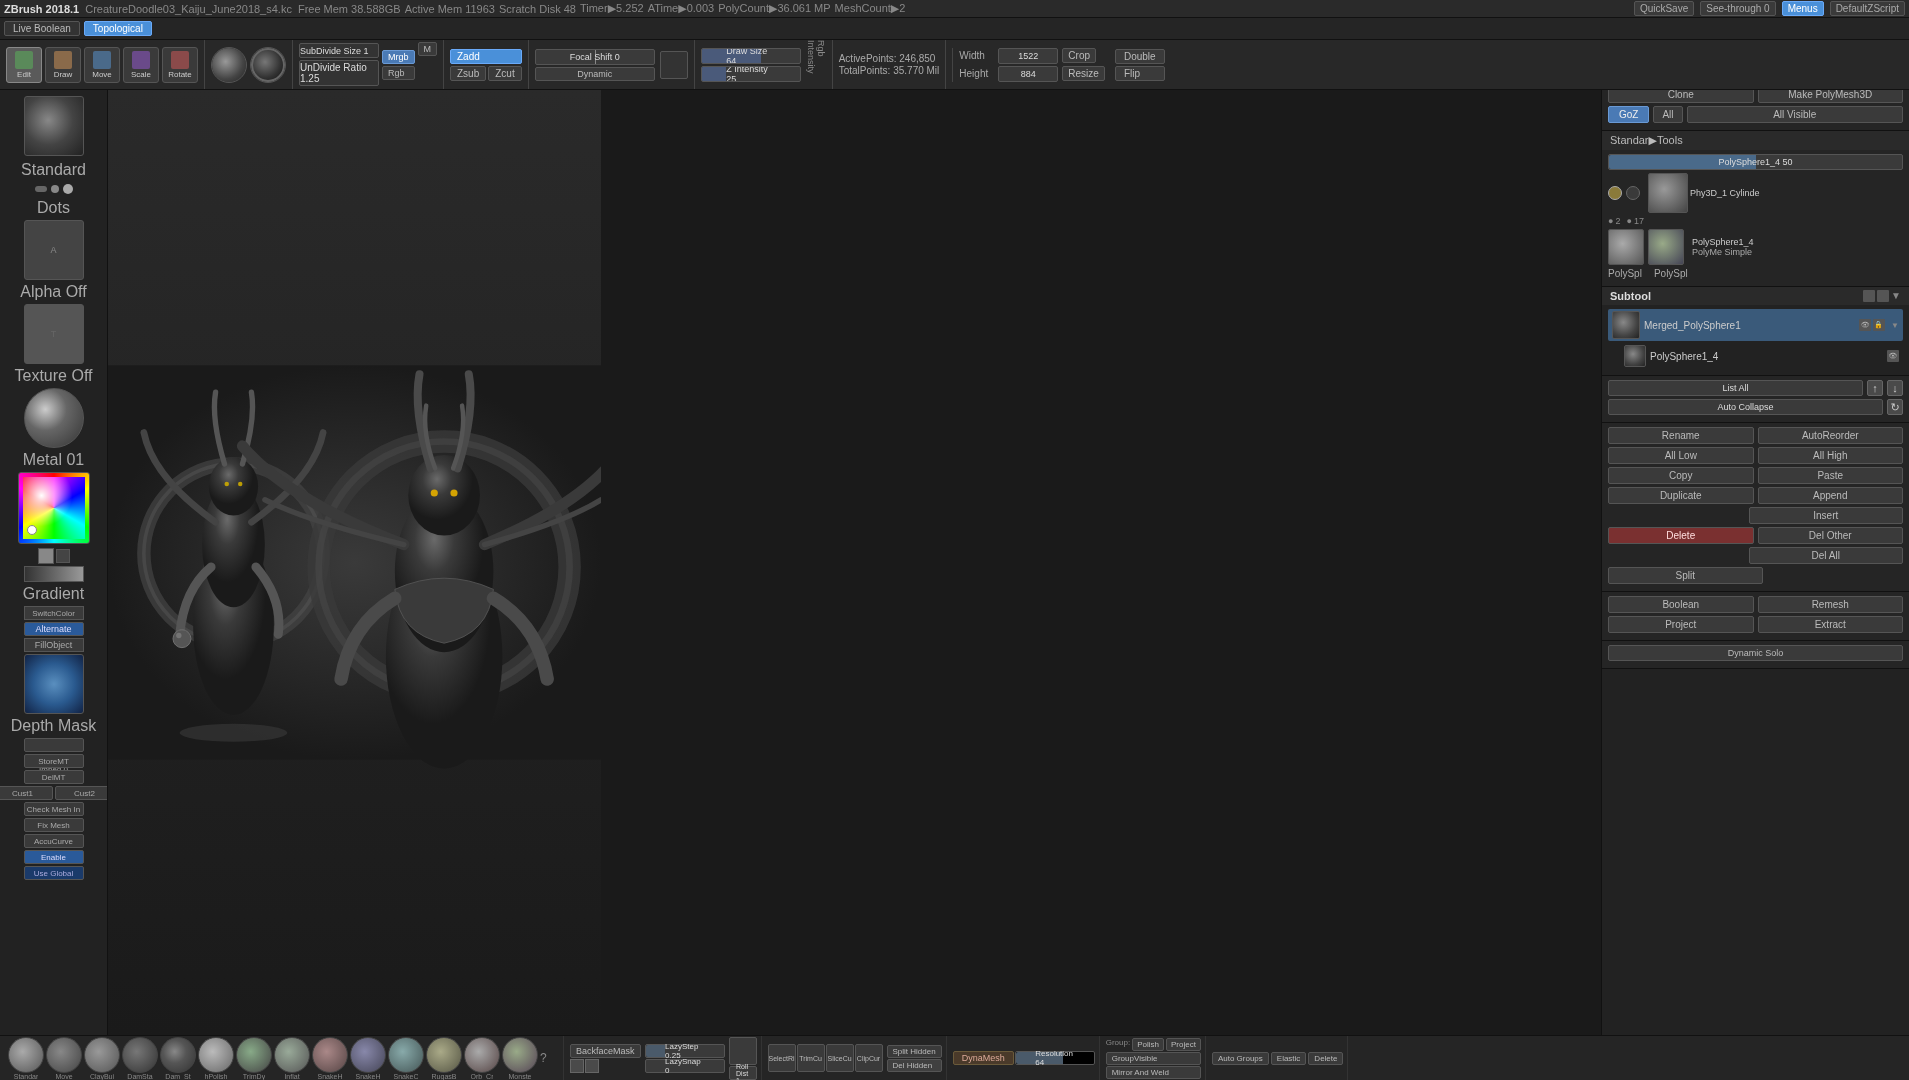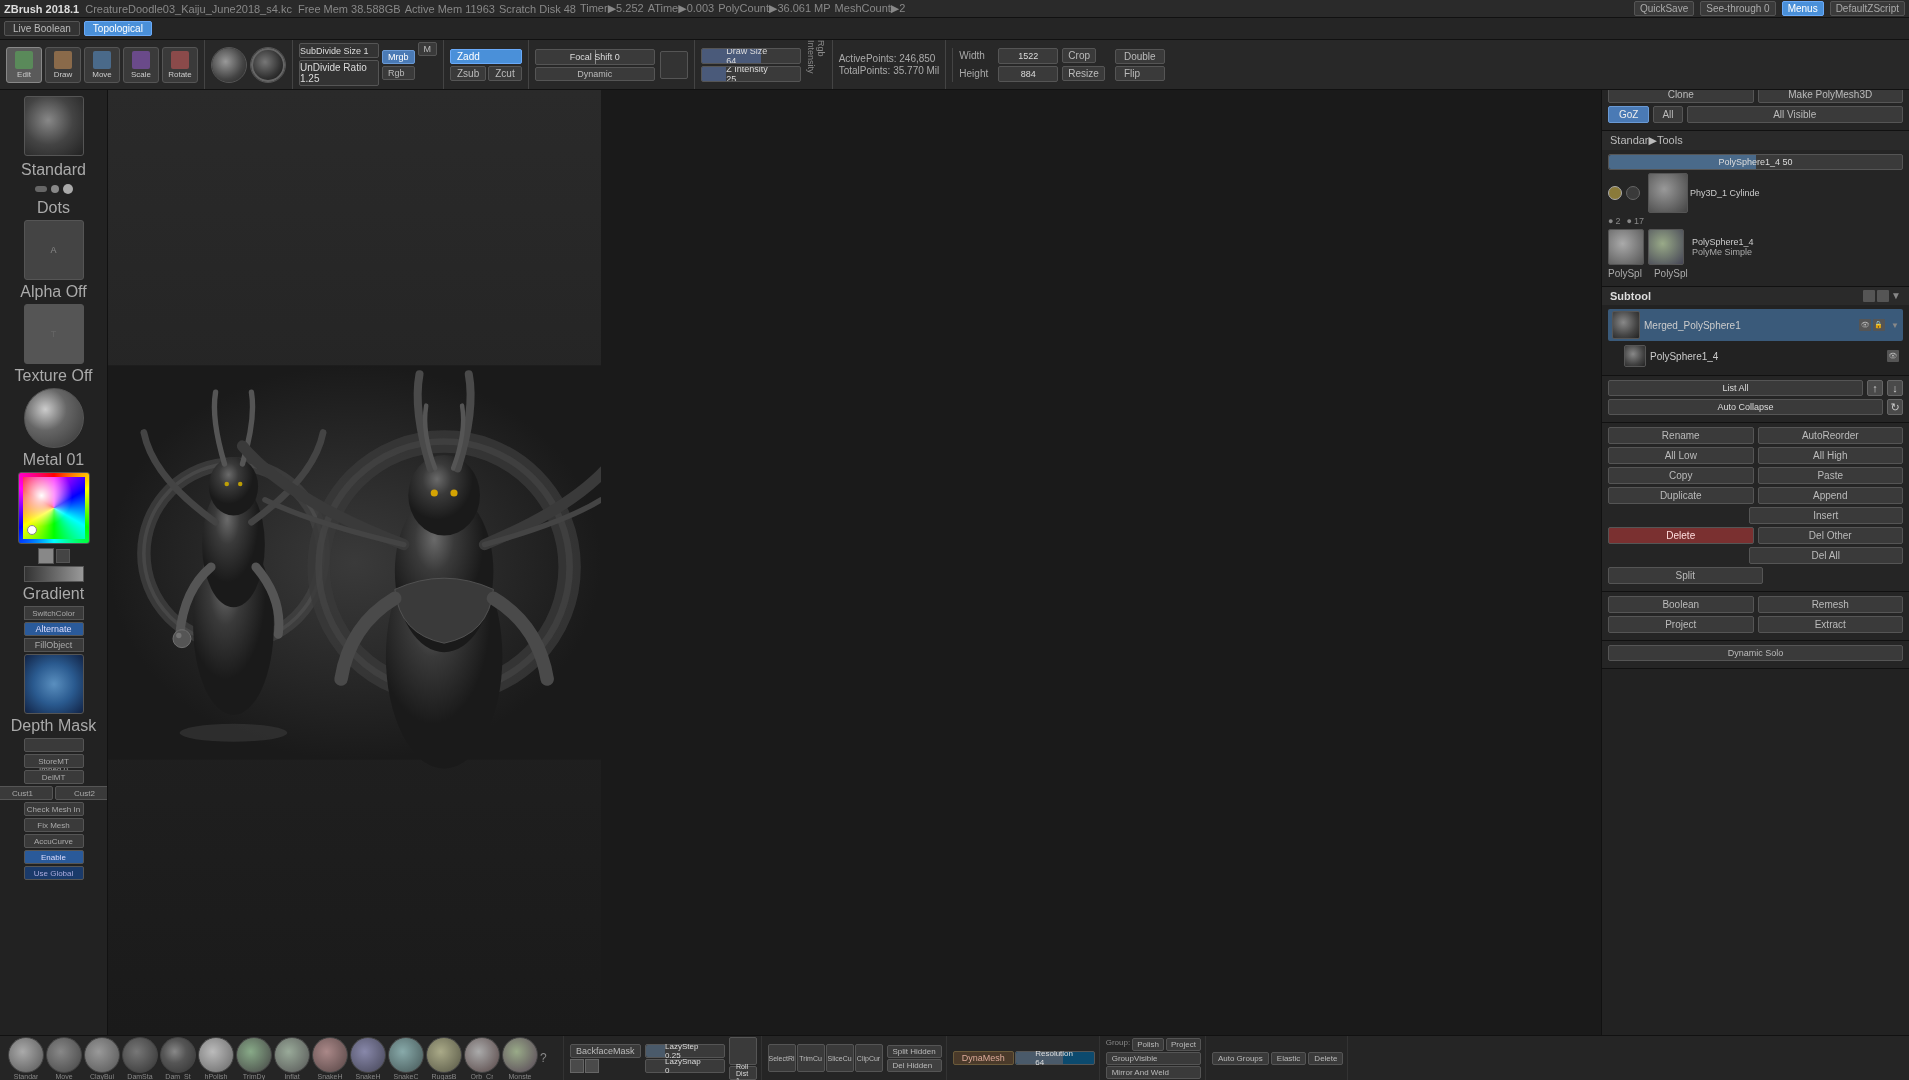--- a/index.html
+++ b/index.html
@@ -1130,7 +1130,7 @@
   <div class="bottom-section">
     <div style="display:flex;flex-direction:row;gap:1px;">
       <span style="background:#4a3a2a;padding:1px 8px;border-radius:2px;font-size:9px;color:#da9;cursor:pointer;border:1px solid #6a5a3a;">DynaMesh</span>
-      <div style="position:relative;width:80px;height:14px;background:#0c4a6e;border:1px solid #555;border-radius:2px;">
+      <div style="position:relative;width:80px;height:14px;background:#000000;border:1px solid #555;border-radius:2px;">
         <div style="position:absolute;top:0;left:0;width:60%;height:100%;background:#4a5a6a;border-radius:2px 0 0 2px;"></div>
         <span style="position:absolute;top:50%;left:50%;transform:translate(-50%,-50%);font-size:8px;color:#ddd;">Resolution 64</span>
       </div>

